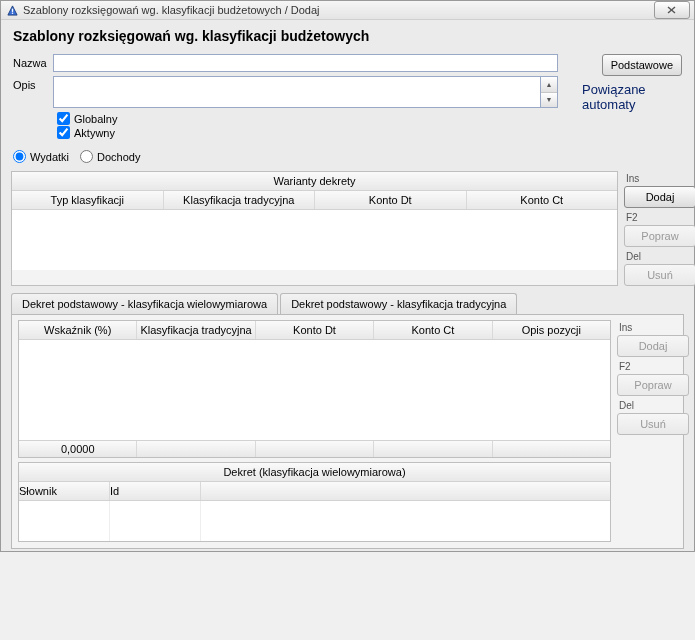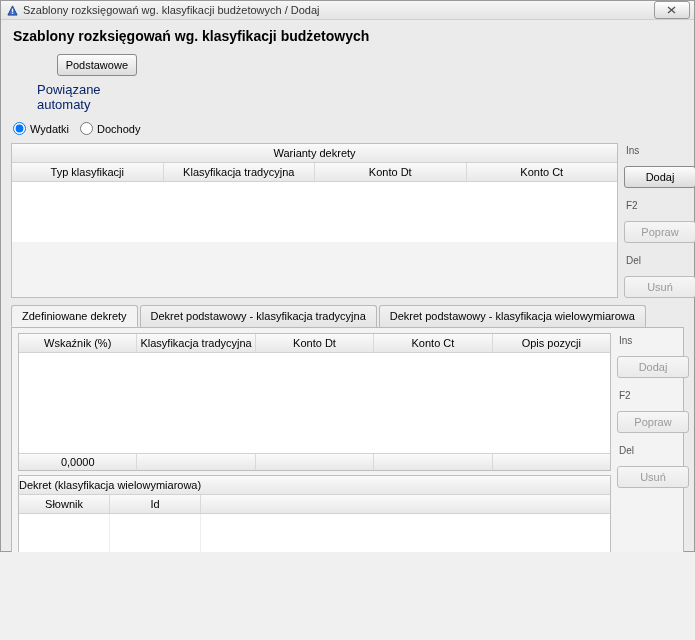--- a/index.html
+++ b/index.html
@@ -86,6 +86,30 @@
   <div class="page-header">Szablony rozksięgowań wg. klasyfikacji budżetowych</div>
 
   <div class="form-area">
+    <div class="form-left">
+      <div class="row">
+        <div class="lbl">Nazwa</div>
+        <input class="txt" type="text" value="" style="">
+      </div>
+      <div class="row">
+        <div class="lbl">Opis</div>
+        <div class="opis-wrap">
+          <textarea class="txa" style=""></textarea>
+          <div class="spin">
+            <div>▲</div>
+            <div>▼</div>
+          </div>
+        </div>
+      </div>
+      <label class="chk">
+        <input type="checkbox" checked="" style="">
+        <span>Globalny</span>
+      </label>
+      <label class="chk">
+        <input type="checkbox" checked="" style="">
+        <span>Aktywny</span>
+      </label>
+    </div>
     <div class="form-right">
       <button class="btn">Podstawowe</button>
       <span class="link">Powiązane automaty</span>

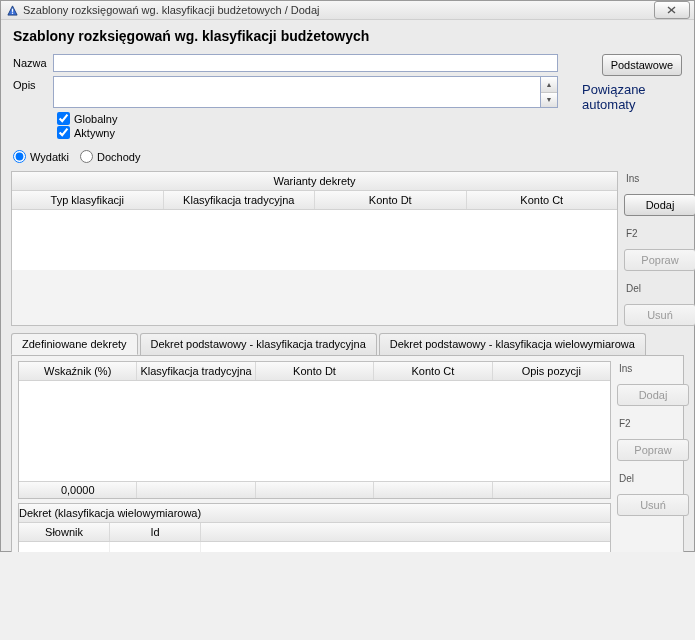--- a/index.html
+++ b/index.html
@@ -35,7 +35,7 @@
 .grid-head div{flex:1;text-align:center;padding:3px 0;border-right:1px solid #d9d9d9}
 .grid-head div:last-child{border-right:none}
 .grid-body{height:60px;background:#fff}
-.side{width:60px;margin-left:6px;display:flex;flex-direction:column;gap:10px}
+.side{width:60px;margin-left:6px;display:flex;flex-direction:column;gap:2px}
 .side .hint{font-size:10px;color:#555;margin-top:2px;margin-left:2px}
 .tabs{margin:2px 10px 0 10px;display:flex;border-bottom:1px solid #b9b9b9;position:relative;top:1px}
 .tab{padding:4px 10px;border:1px solid #b9b9b9;border-bottom:none;margin-right:2px;background:linear-gradient(#f2f2f2,#e4e4e4);border-radius:3px 3px 0 0;cursor:pointer}

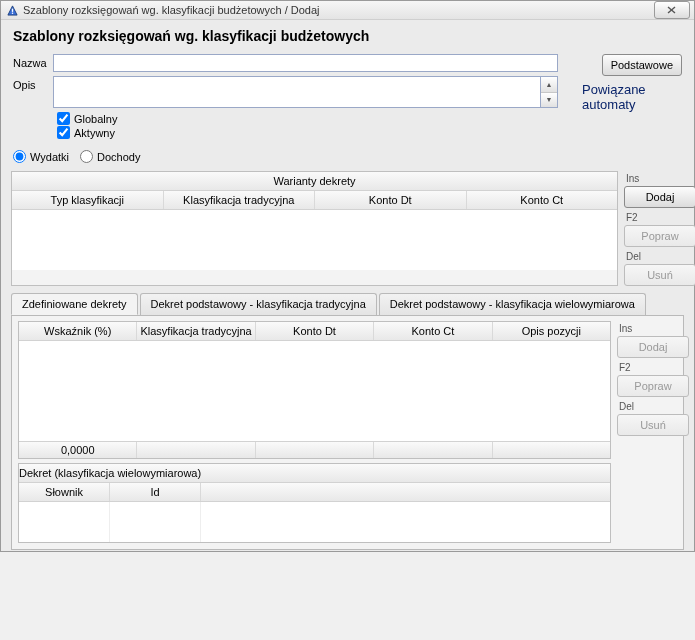--- a/index.html
+++ b/index.html
@@ -149,7 +149,6 @@
   </div>
 
   <div class="tabs">
-    <div class="tab active">Zdefiniowane dekrety</div>
     <div class="tab">Dekret podstawowy - klasyfikacja tradycyjna</div>
     <div class="tab">Dekret podstawowy - klasyfikacja wielowymiarowa</div>
   </div>

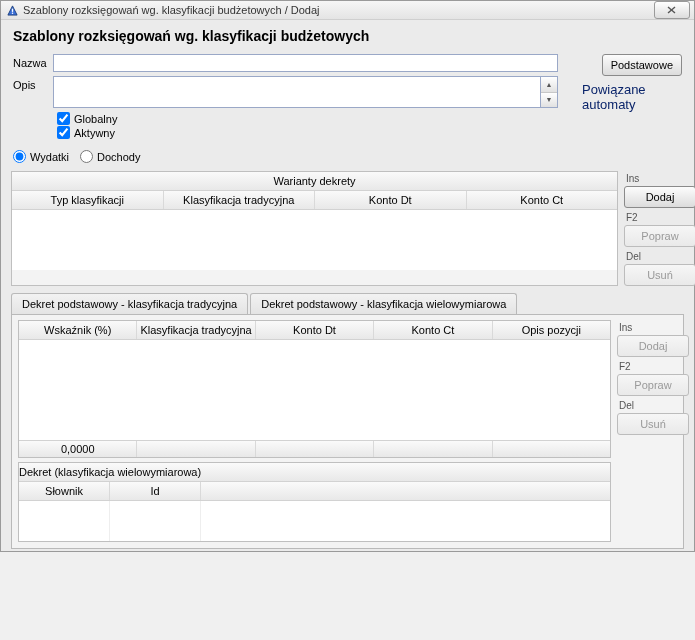--- a/index.html
+++ b/index.html
@@ -149,8 +149,8 @@
   </div>
 
   <div class="tabs">
+    <div class="tab">Dekret podstawowy - klasyfikacja wielowymiarowa</div>
     <div class="tab">Dekret podstawowy - klasyfikacja tradycyjna</div>
-    <div class="tab">Dekret podstawowy - klasyfikacja wielowymiarowa</div>
   </div>
 
   <div class="tabbody">

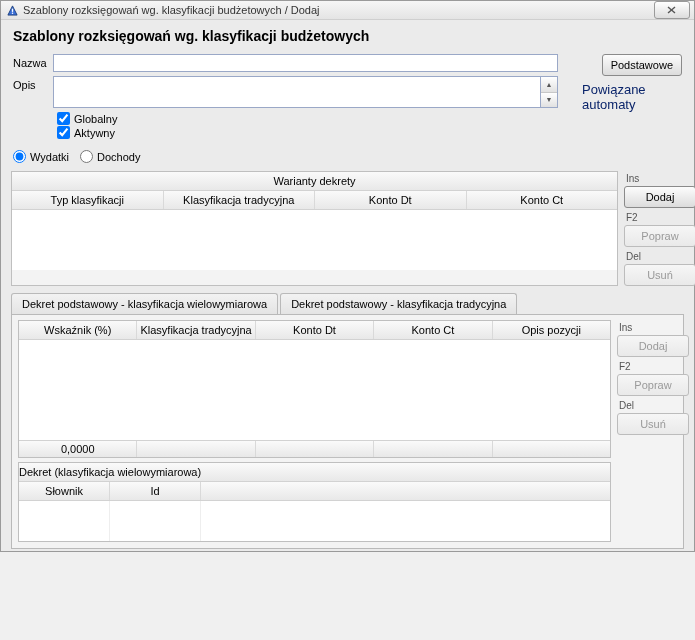--- a/index.html
+++ b/index.html
@@ -48,7 +48,7 @@
 .footer-row div{flex:1;text-align:center;padding:2px 0;border-right:1px solid #d9d9d9}
 .footer-row div:last-child{border-right:none}
 .gbox2{border:1px solid #bfbfbf;background:#fff}
-.gbox2 .caption{text-align:left;padding:3px 0;background:linear-gradient(#fafafa,#e8e8e8);border-bottom:1px solid #d2d2d2}
+.gbox2 .caption{text-align:center;padding:3px 0;background:linear-gradient(#fafafa,#e8e8e8);border-bottom:1px solid #d2d2d2}
 .gb2-head{display:flex;background:linear-gradient(#fafafa,#e8e8e8);border-bottom:1px solid #d2d2d2}
 .gb2-head div{width:90px;text-align:center;padding:3px 0;border-right:1px solid #d9d9d9}
 .gb2-body{height:40px;background:#fff;display:flex}

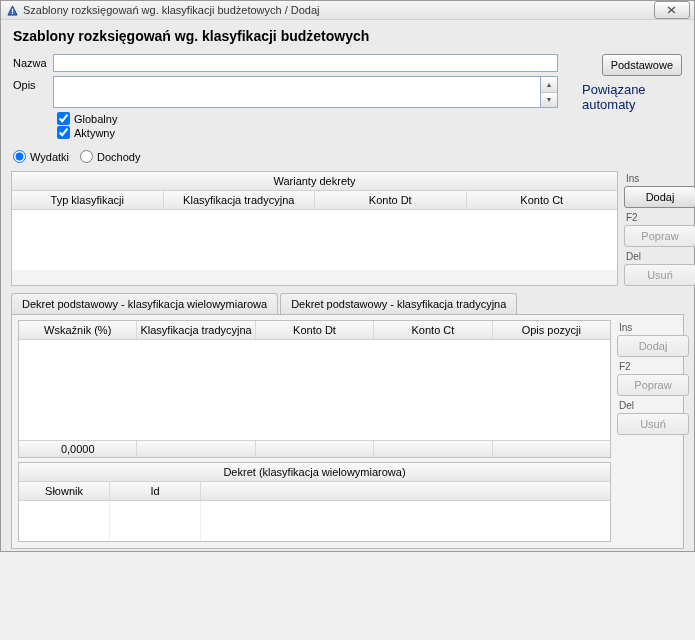--- a/index.html
+++ b/index.html
@@ -50,7 +50,7 @@
 .gbox2{border:1px solid #bfbfbf;background:#fff}
 .gbox2 .caption{text-align:center;padding:3px 0;background:linear-gradient(#fafafa,#e8e8e8);border-bottom:1px solid #d2d2d2}
 .gb2-head{display:flex;background:linear-gradient(#fafafa,#e8e8e8);border-bottom:1px solid #d2d2d2}
-.gb2-head div{width:90px;text-align:center;padding:3px 0;border-right:1px solid #d9d9d9}
+.gb2-head div{width:90px;text-align:left;padding:3px 0;border-right:1px solid #d9d9d9}
 .gb2-body{height:40px;background:#fff;display:flex}
 .gb2-body div{width:90px;border-right:1px solid #eee}
 .hscroll{height:16px;background:#efefef;border:1px solid #cfcfcf;margin:4px 10px;display:flex;align-items:center}

